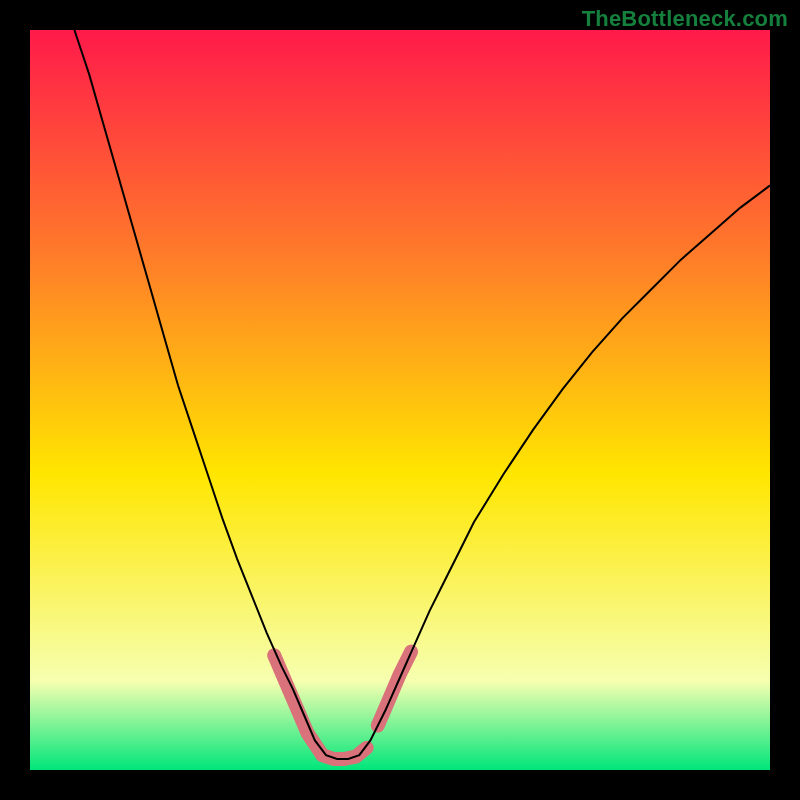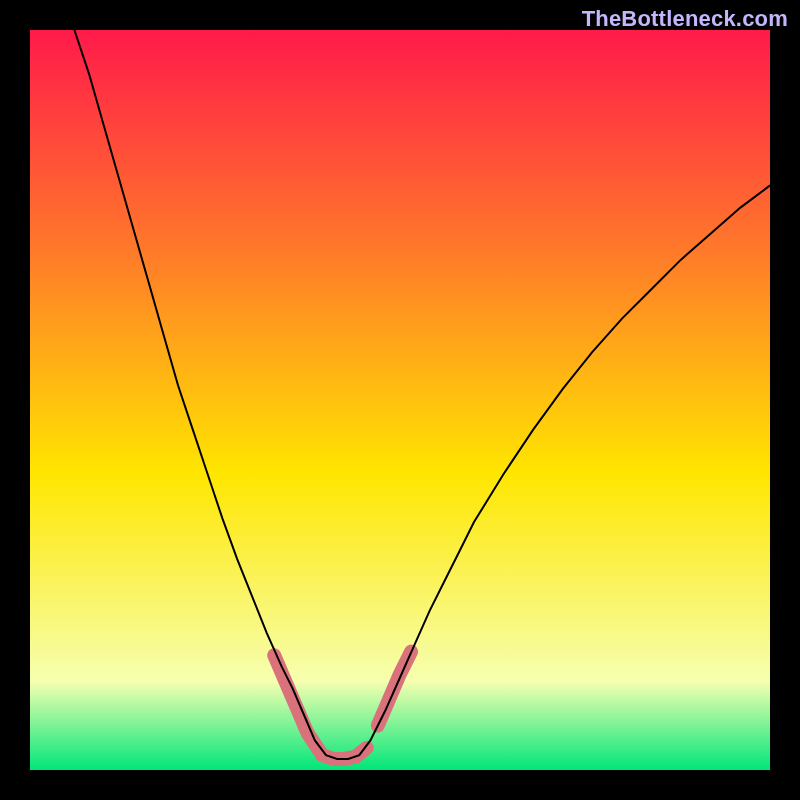--- a/index.html
+++ b/index.html
@@ -30,7 +30,7 @@
     position: absolute;
     top: 6px;
     right: 12px;
-    color: #c4b5fd;
+    color: #15803d;
     font-size: 22px;
     font-weight: 600;
     letter-spacing: 0.2px;

